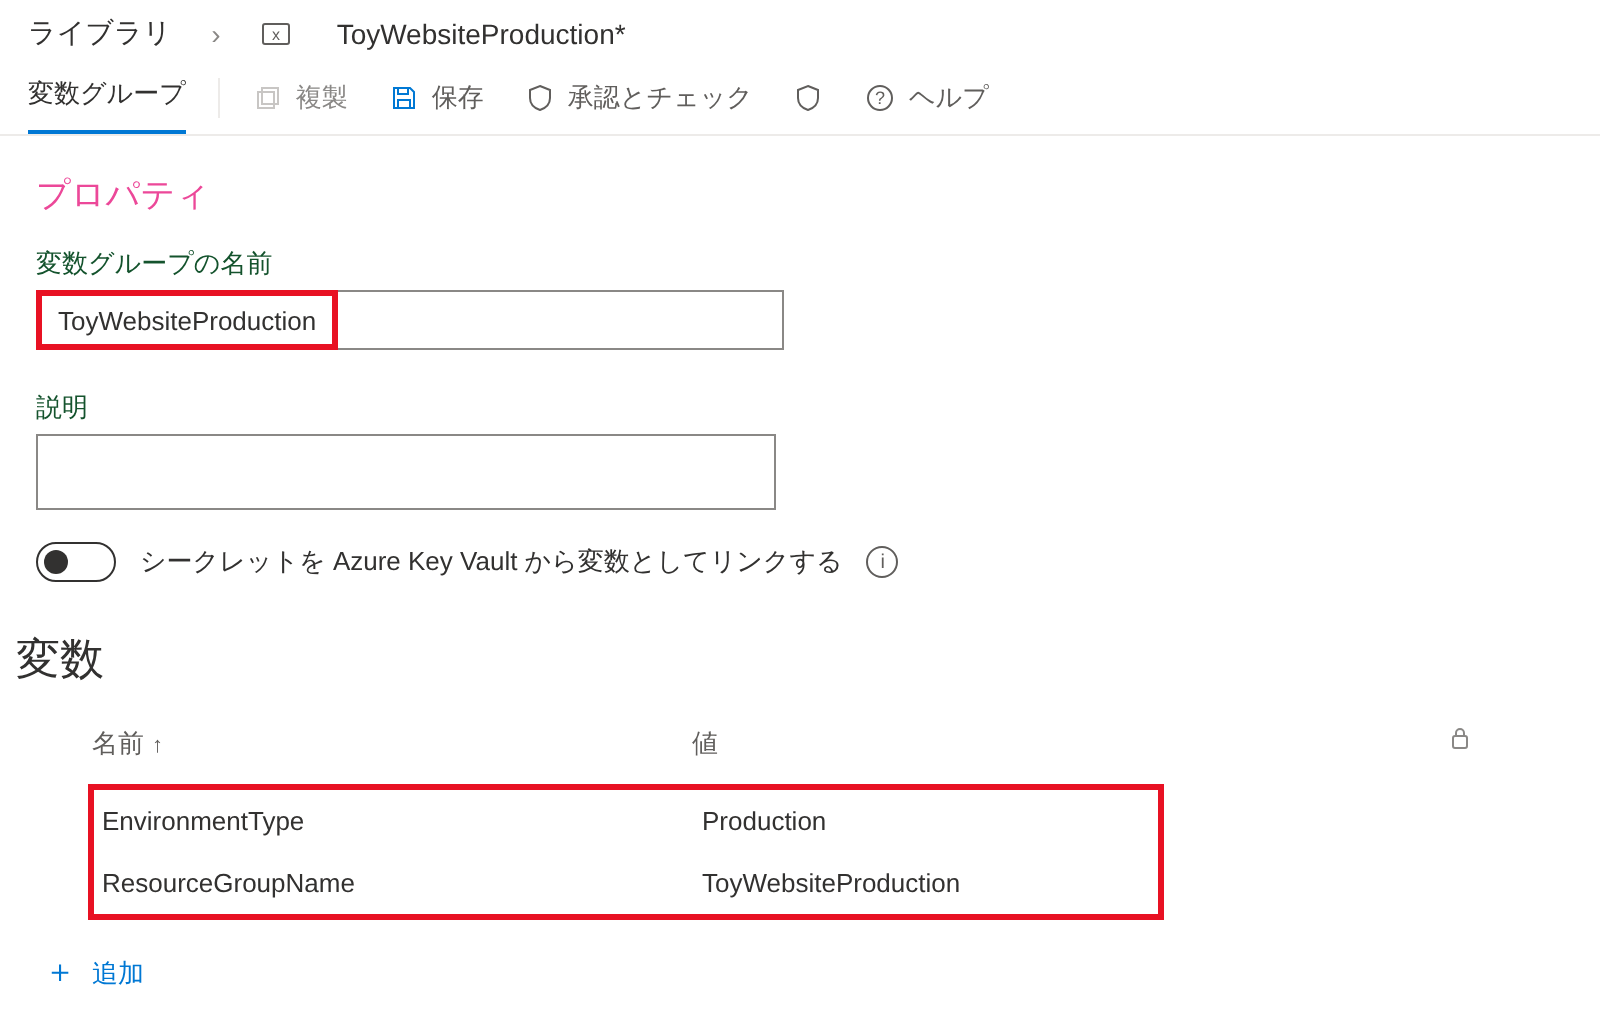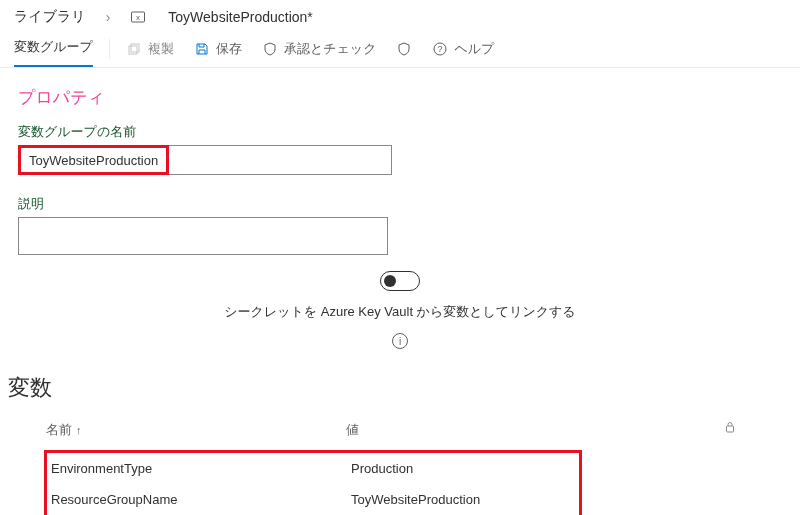--- a/index.html
+++ b/index.html
@@ -37,7 +37,7 @@
   .nm-outer .boxed { border:3px solid #e81123; display:flex; align-items:center;}
   .nm-outer .after { border:1px solid #8a8886; border-left:none; height:30px; width:223px;}
   
-  .kv-toggle-row { display:flex; align-items:center; gap:12px; padding: 16px 18px 6px; flex-direction: column;}
+  .kv-toggle-row { display:flex; align-items:center; gap:12px; padding: 16px 18px 6px;}
   .toggle {
     width:40px; height:20px; border:1px solid #323130; border-radius:10px; position:relative; background:#fff;
   }

